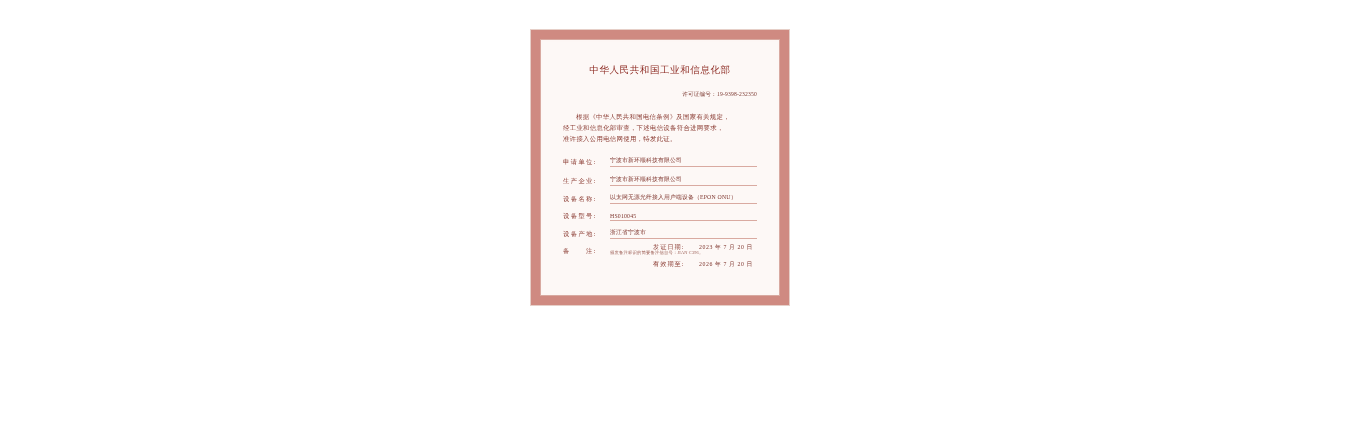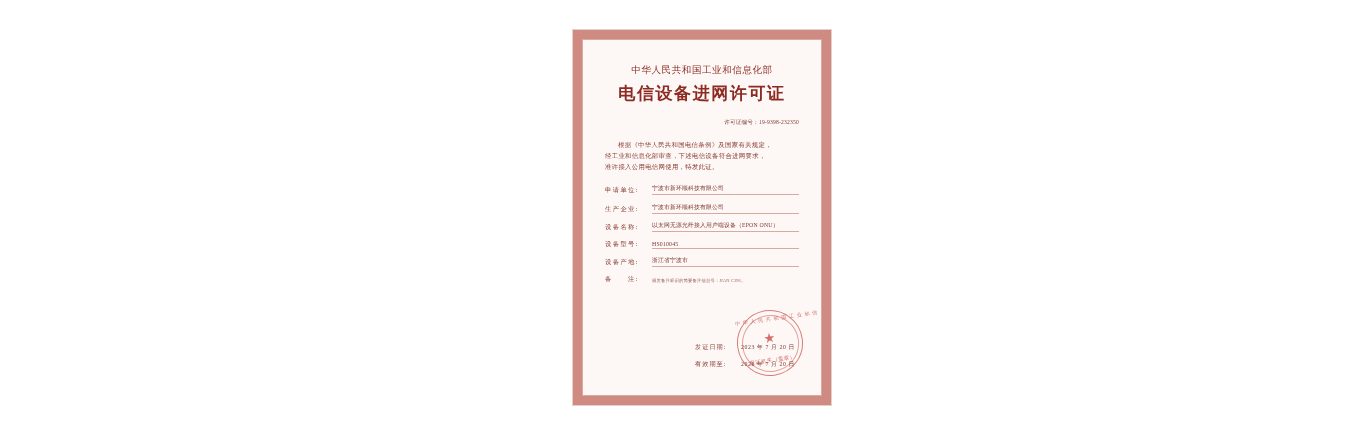--- a/index.html
+++ b/index.html
@@ -23,10 +23,10 @@
   
   .cert {
     position: absolute;
-    left: 572px;
+    left: 530px;
     top: 29px;
     width: 260px;
-    height: 377px;
+    height: 277px;
     background: #fdf6f3;
     box-sizing: border-box;
     border: 1px solid #e6cfc8;

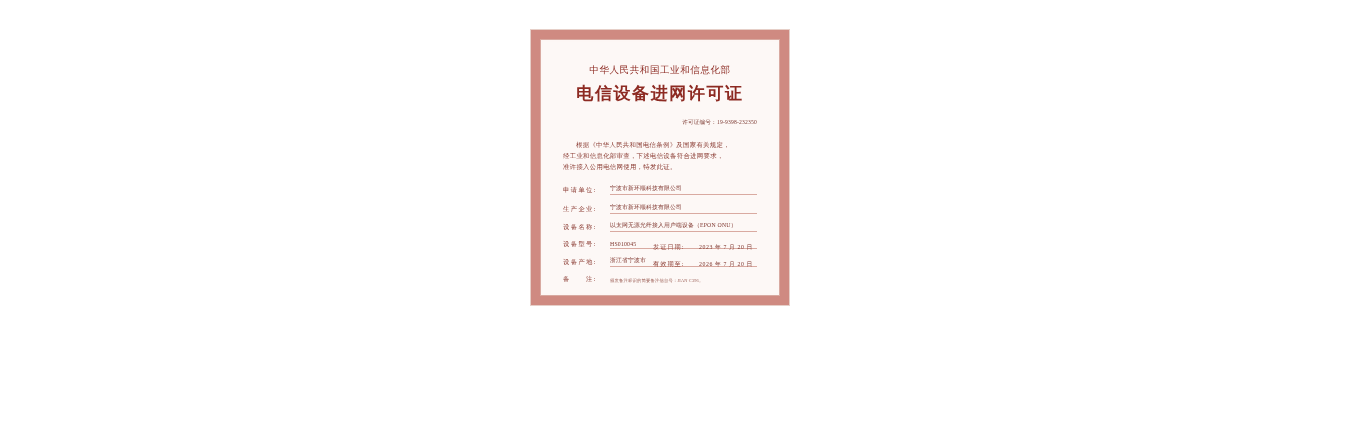--- a/index.html
+++ b/index.html
@@ -225,7 +225,6 @@
     <div class="cert-inner">
 
       <div class="ministry">中华人民共和国工业和信息化部</div>
-      <div class="cert-title">电信设备进网许可证</div>
 
       <div class="license-no">
         <span>许可证编号：</span><span>19-9398-232350</span>

